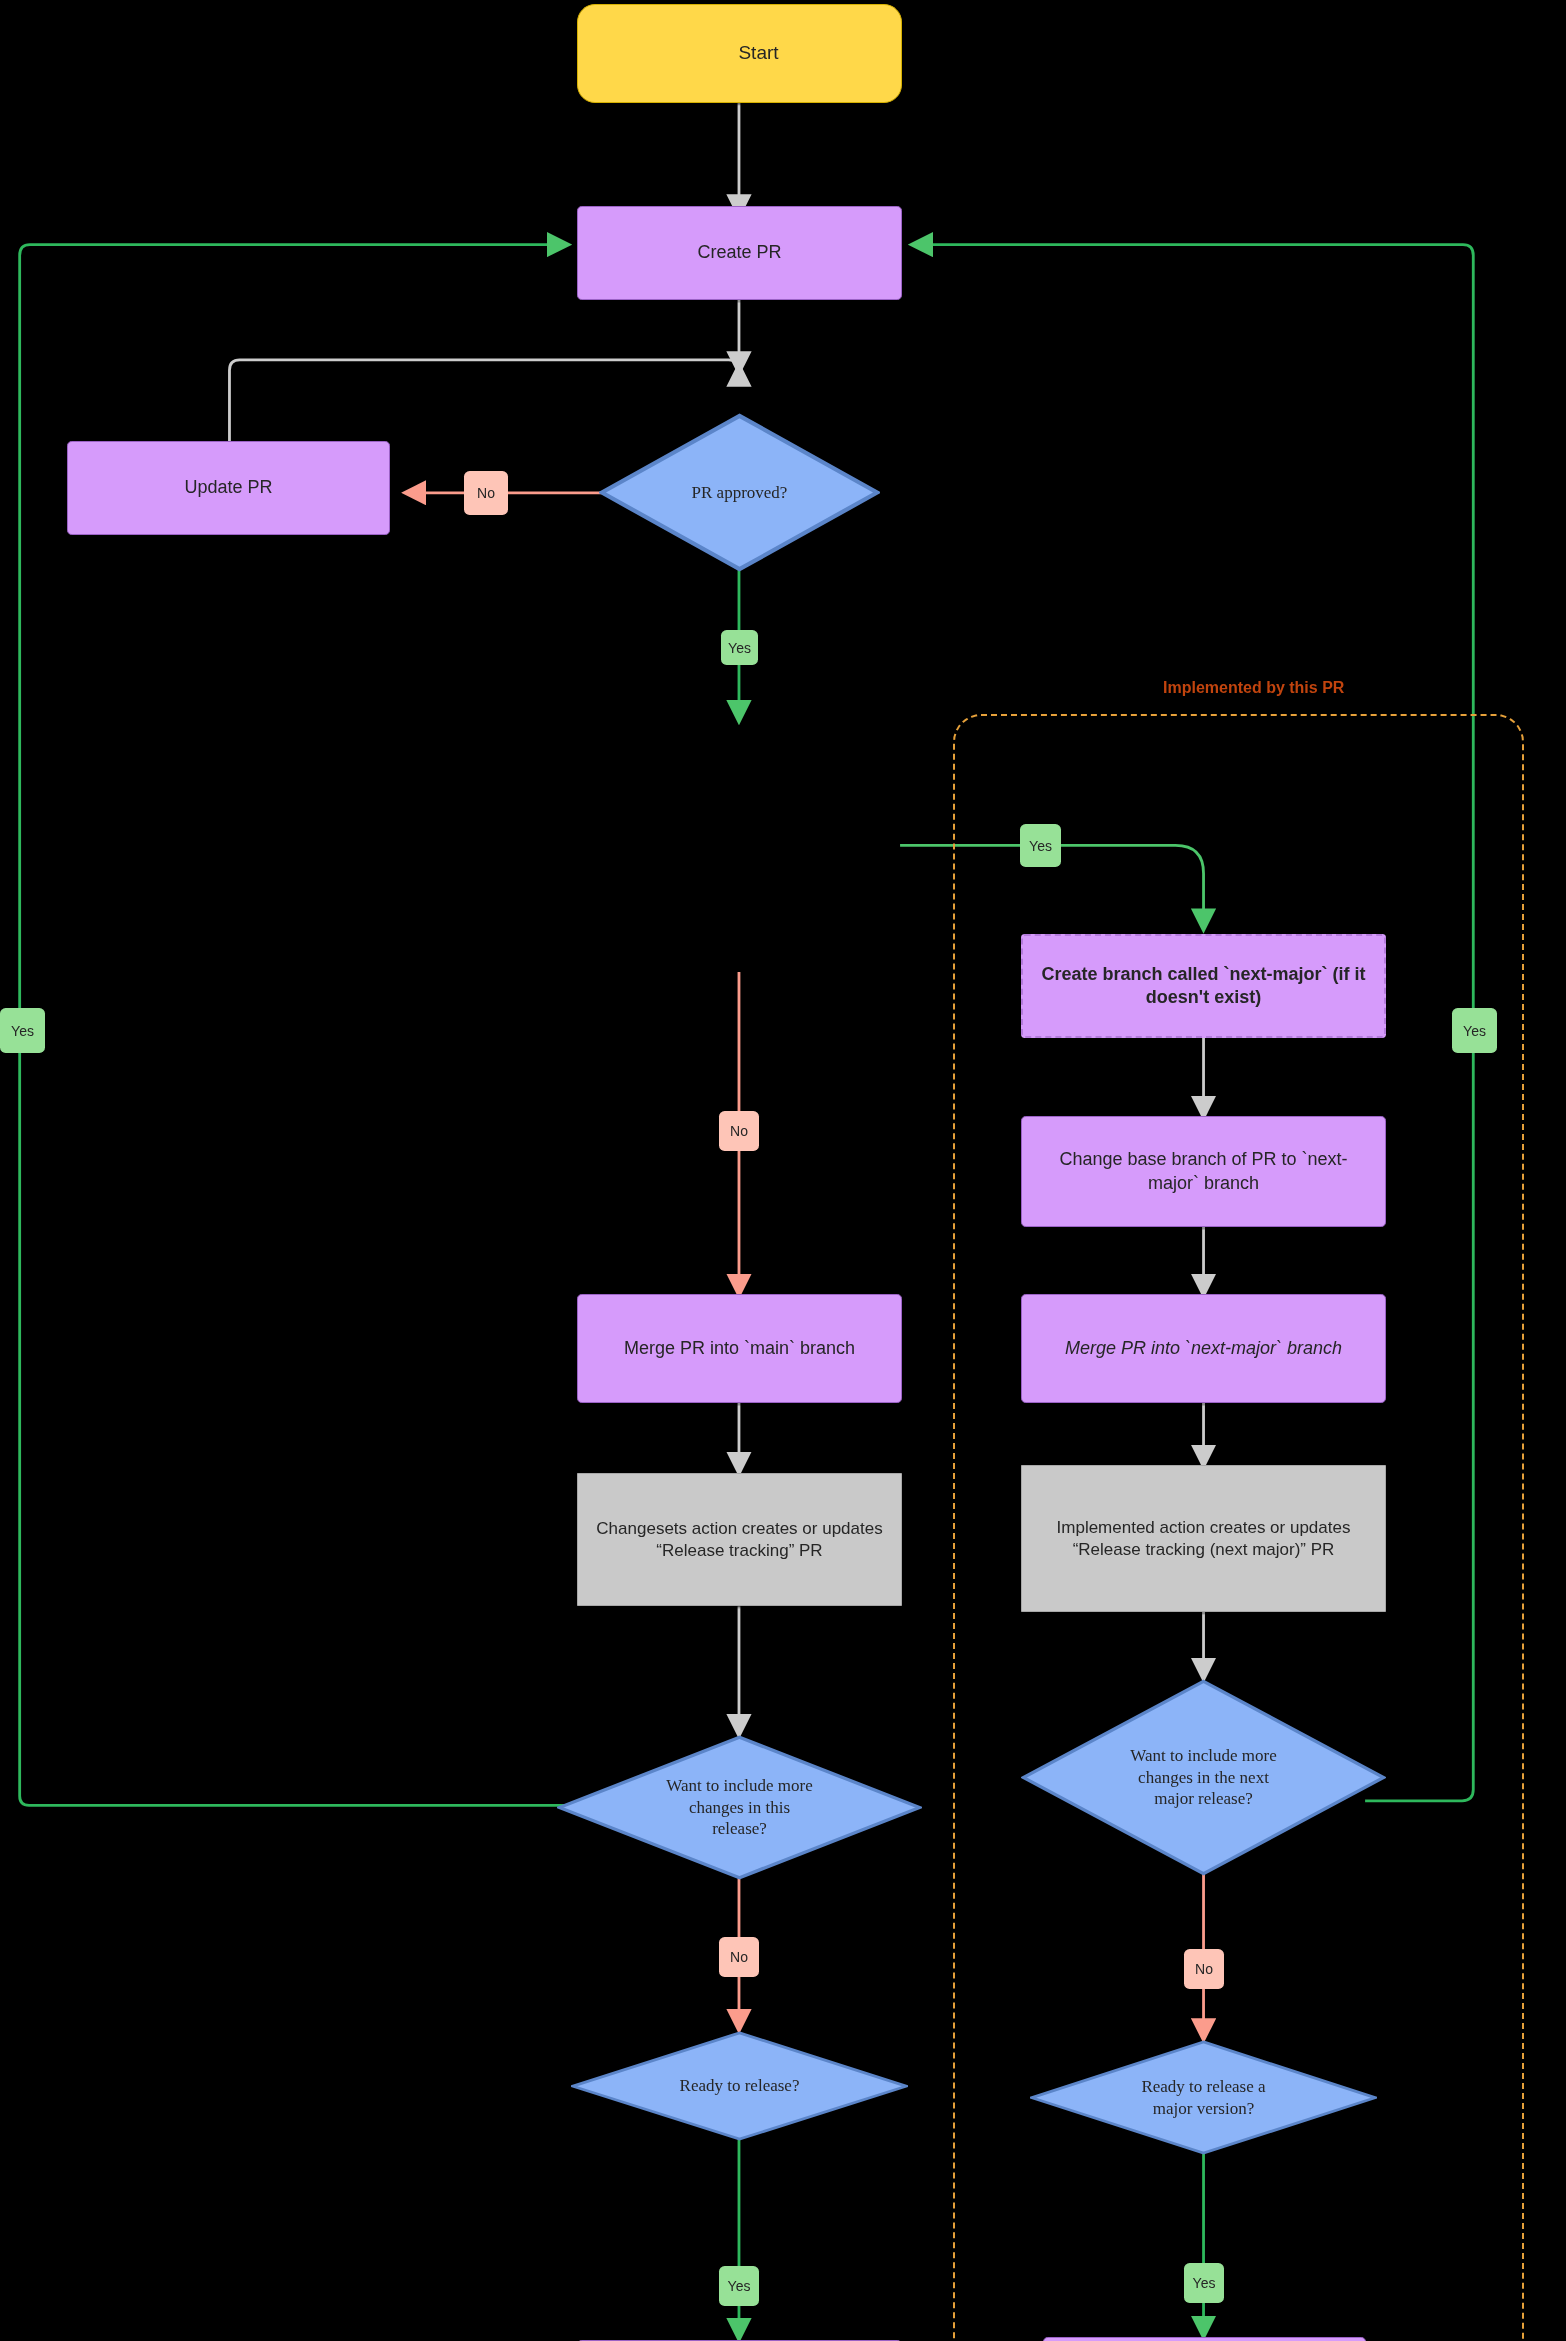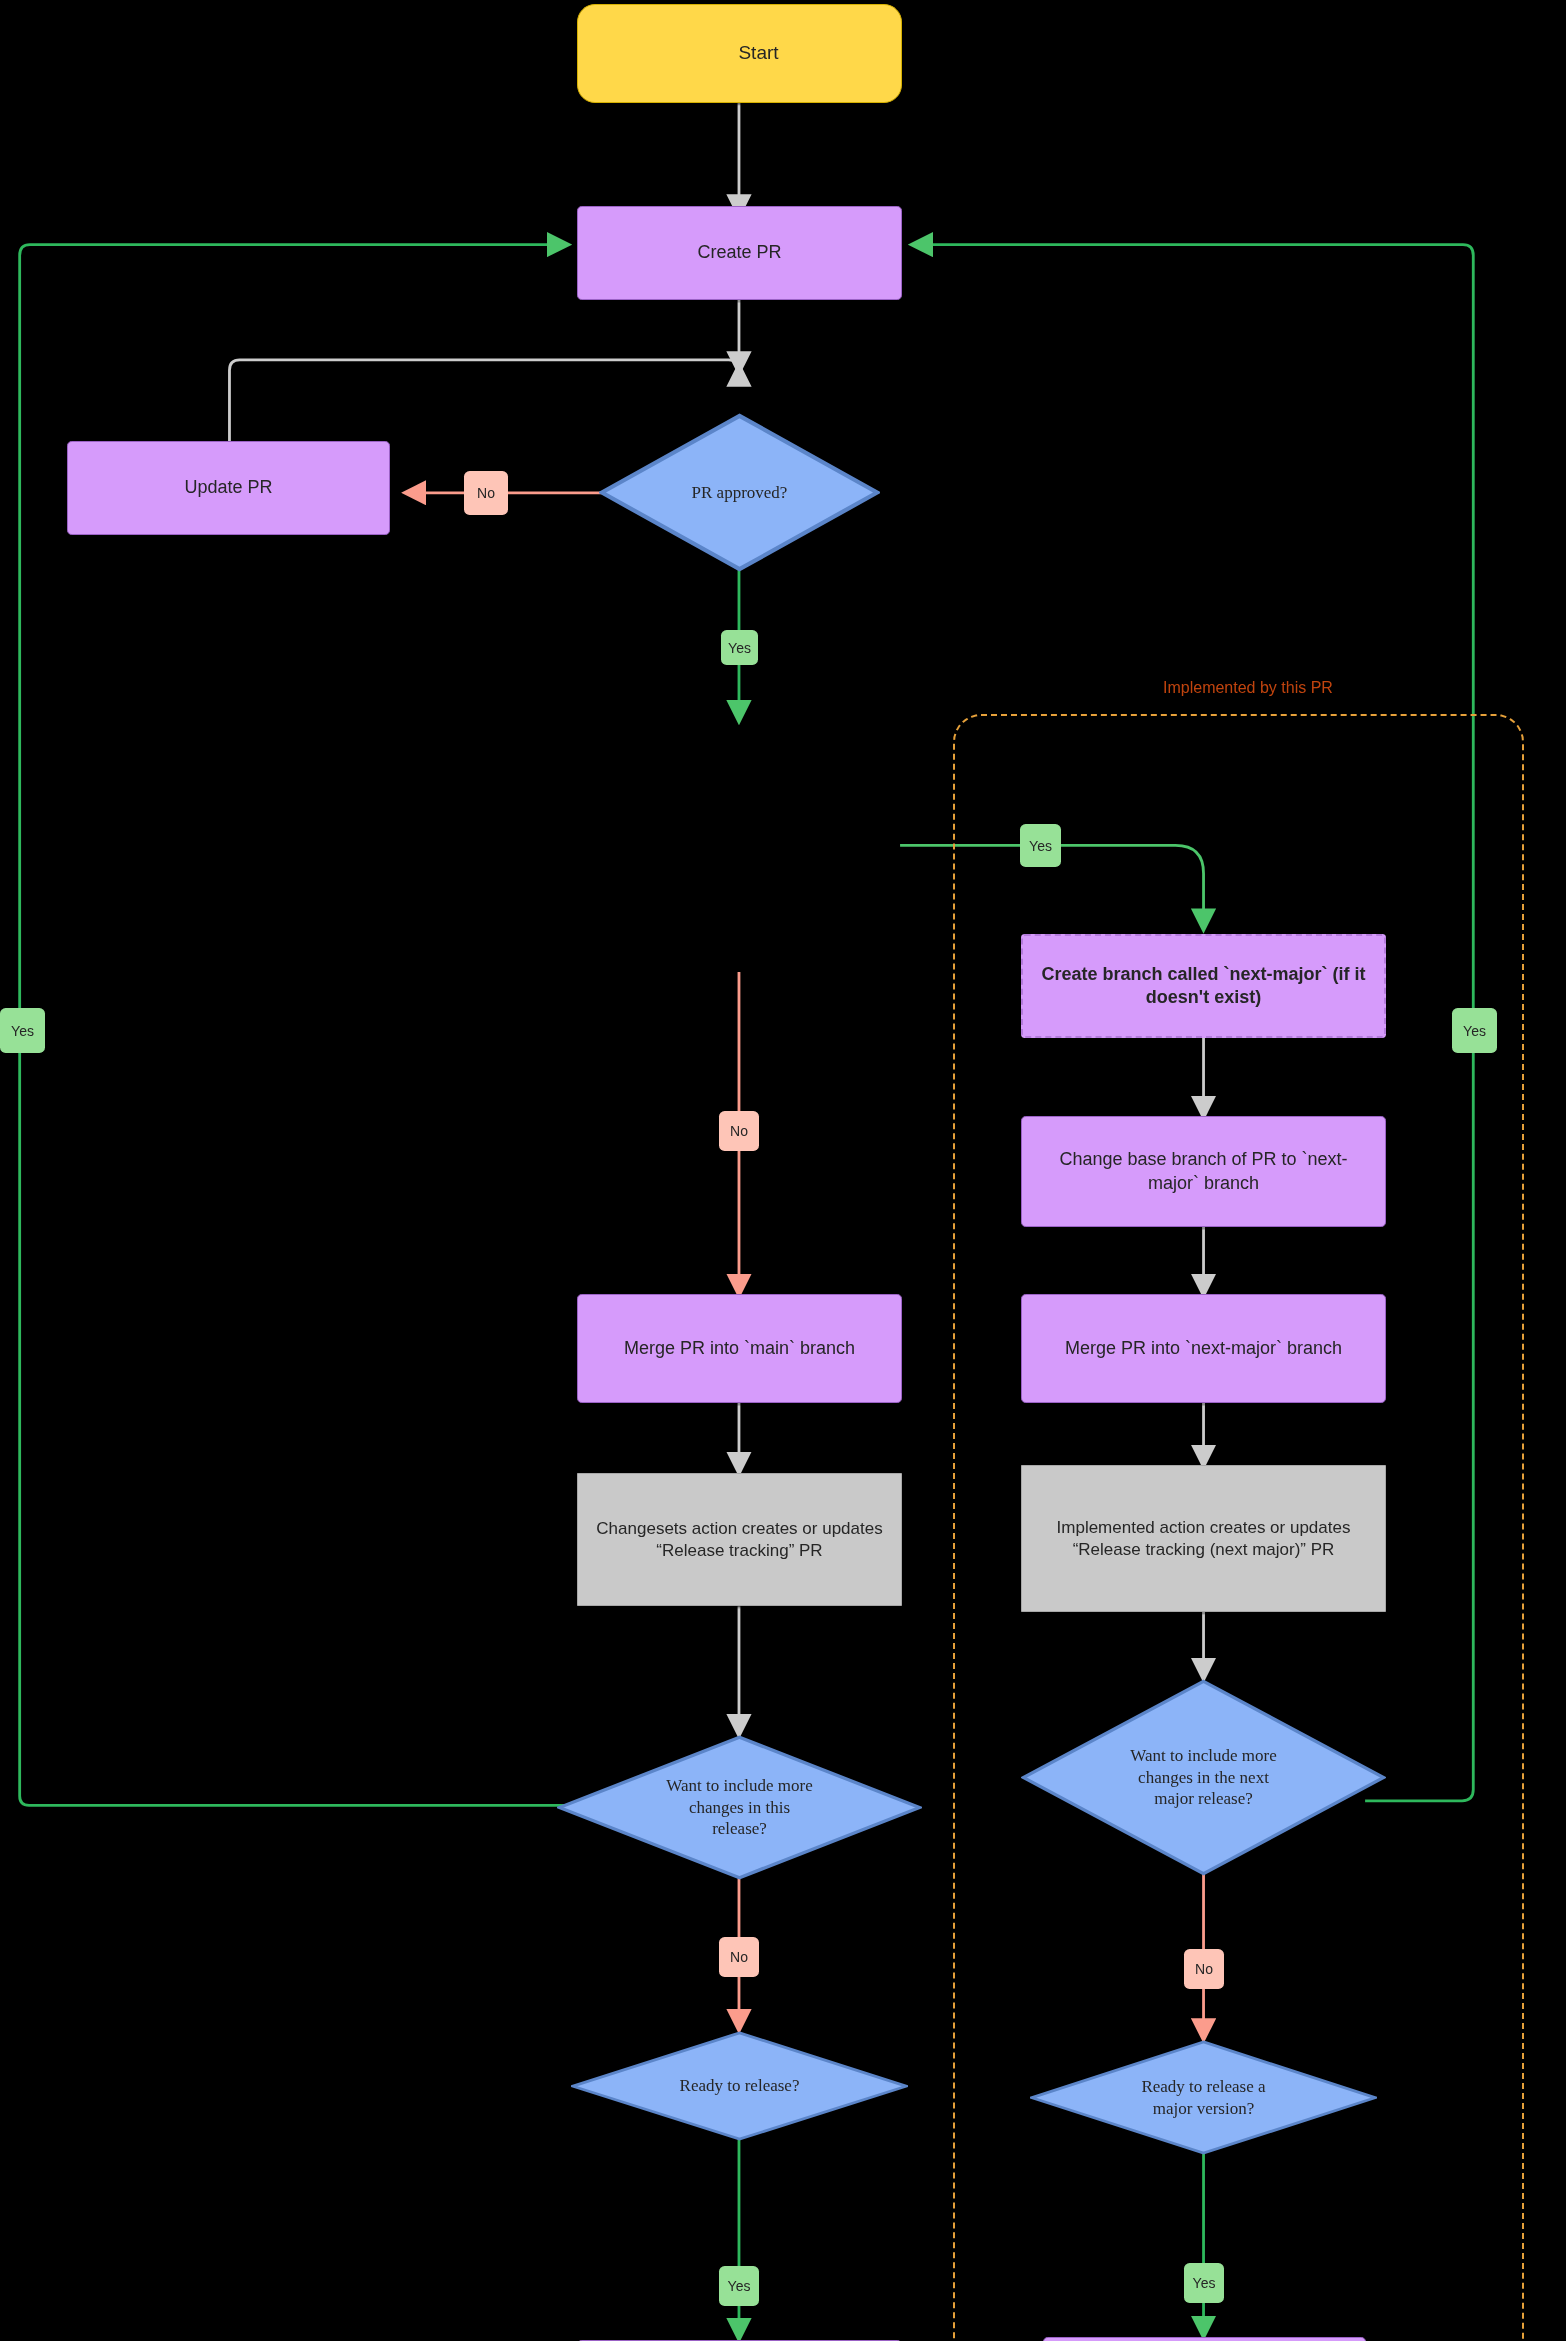--- a/index.html
+++ b/index.html
@@ -24,7 +24,7 @@
   .lab-yes{background:#97E197;}
   .lab-no{background:#FEC5B7;}
 
-  .sg-title{position:absolute;font-size:16px;color:#C1440E;font-weight:400;white-space:nowrap;}
+  .sg-title{position:absolute;font-size:16px;color:#C1440E;font-weight:700;white-space:nowrap;}
   .sg-box{position:absolute;box-sizing:border-box;border:2.8px dashed #E5A03A;border-radius:28px;background:transparent;}
 </style>
 </head>

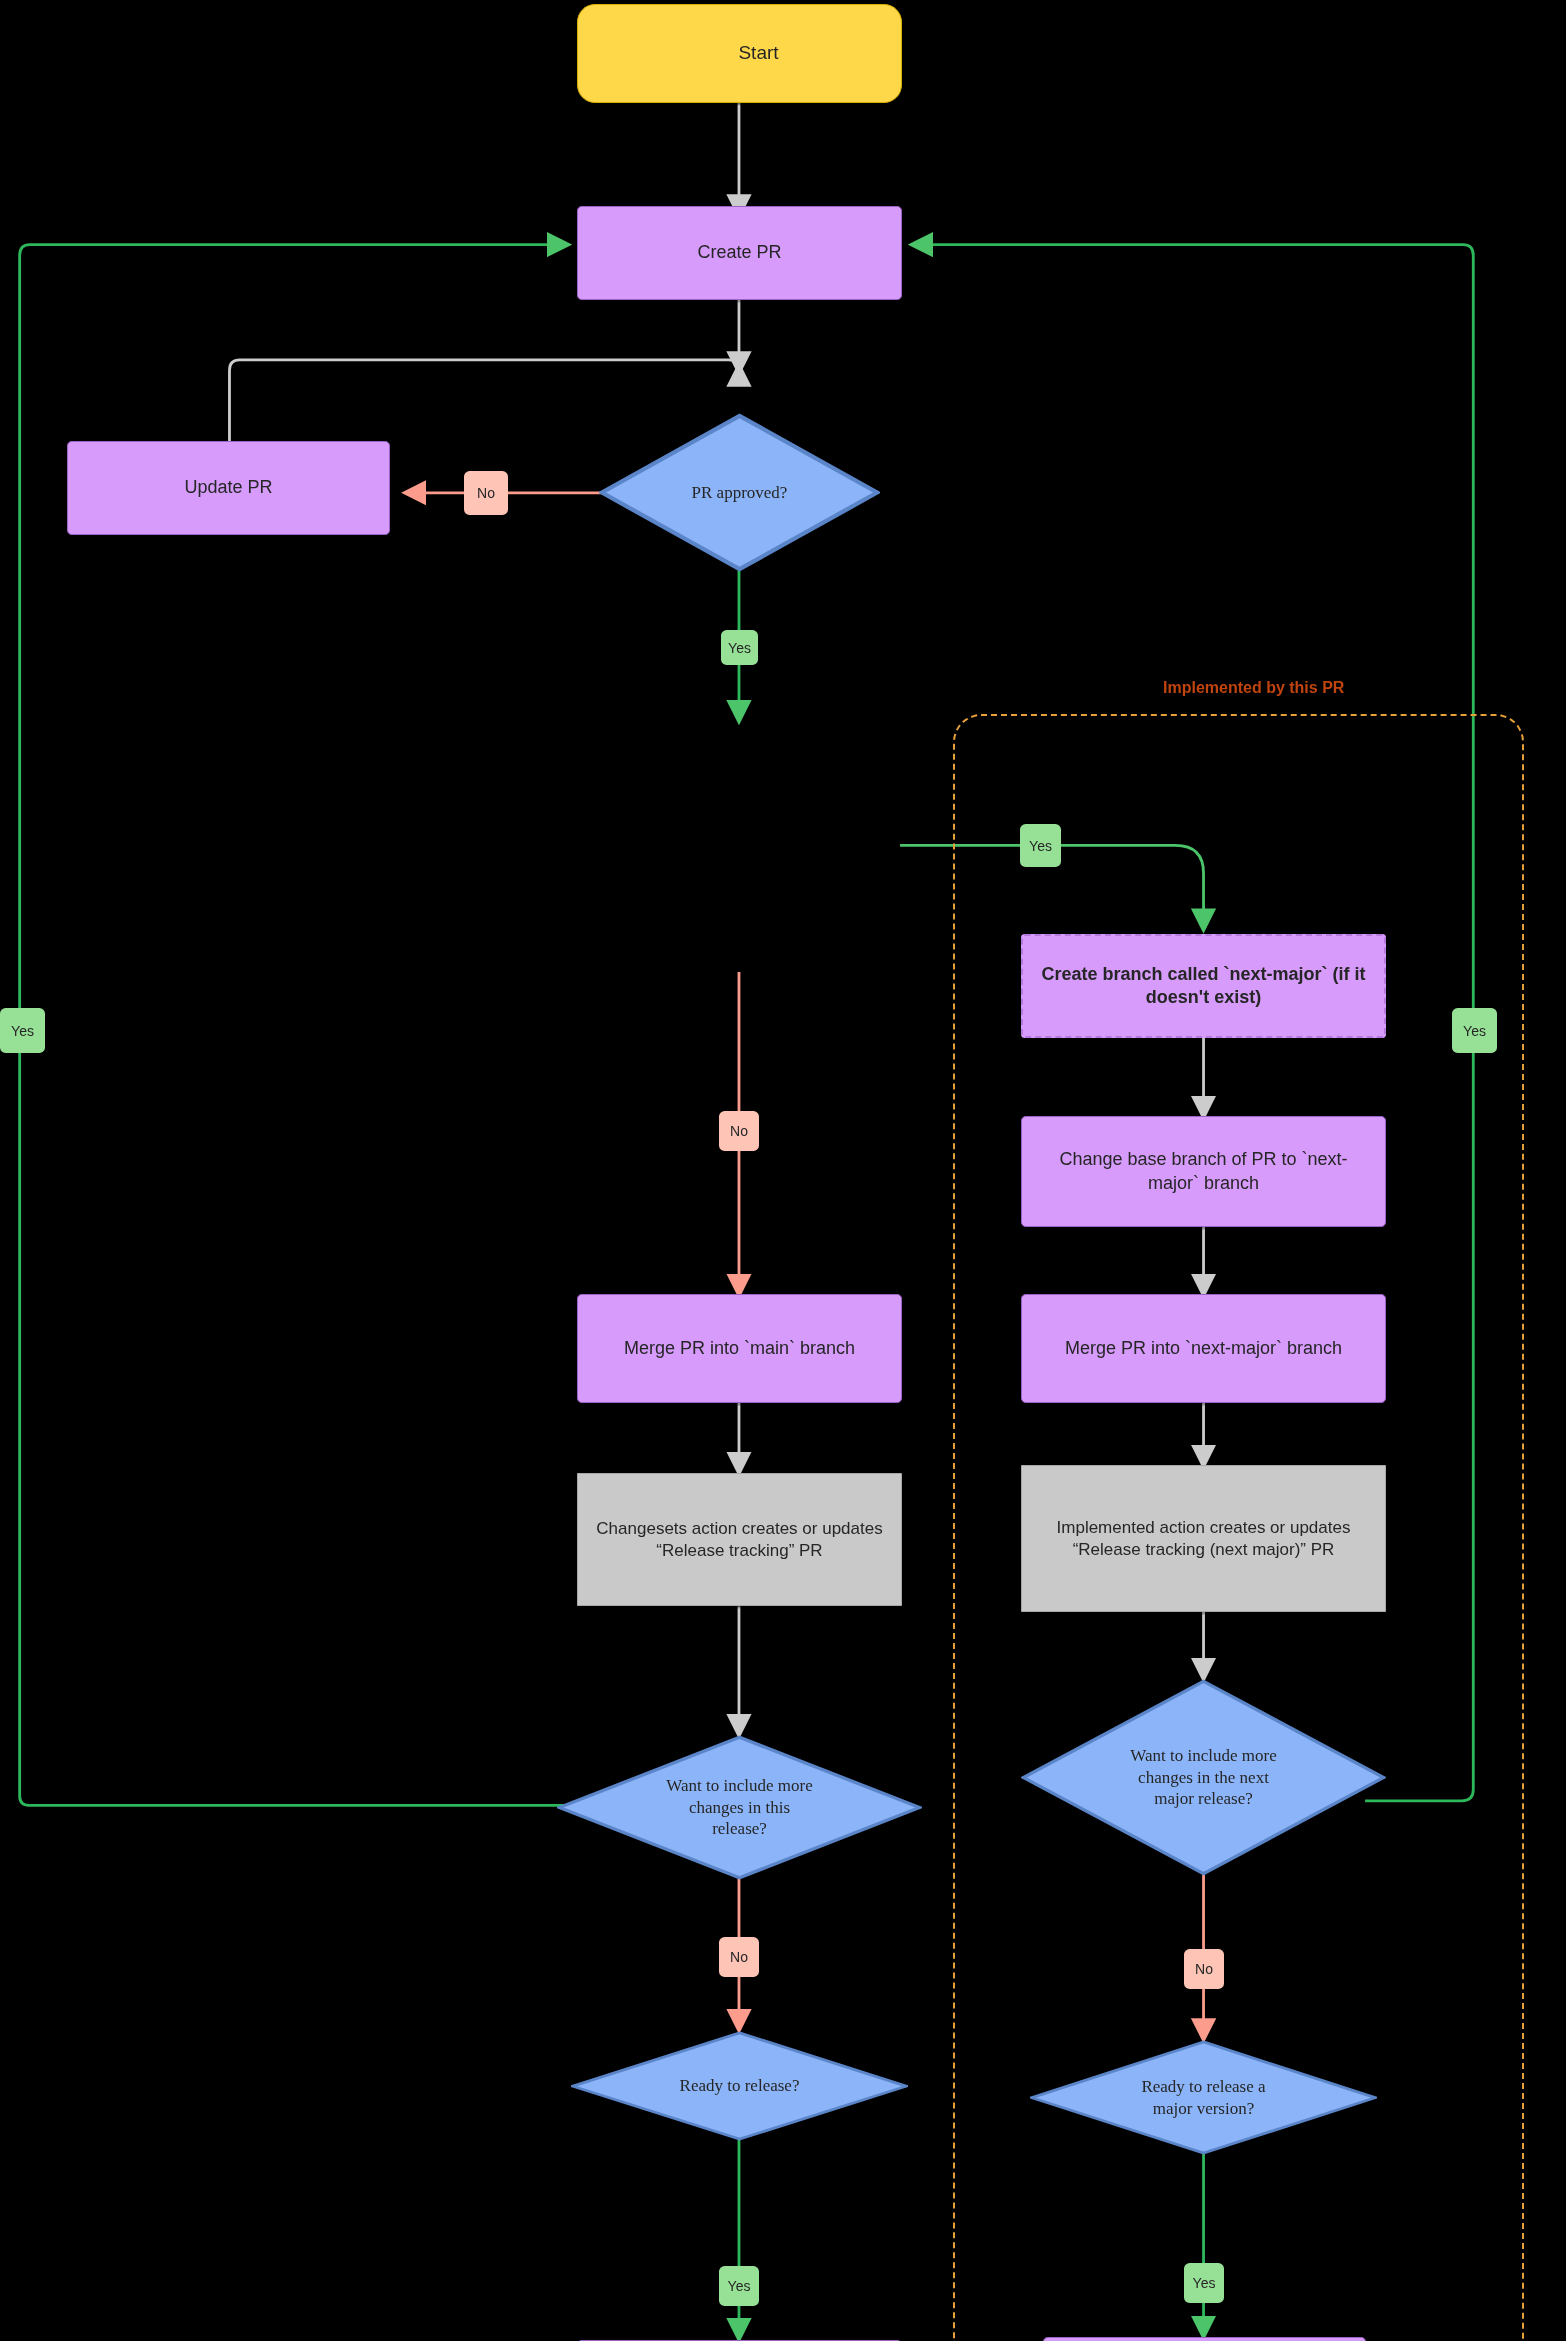--- a/index.html
+++ b/index.html
@@ -138,7 +138,7 @@
   </div>
 
   <div class="node n-proc" style="left:1021px; top:1294px; width:365px; height:109px;">
-    <span style="max-width:328px;">Merge PR into `next-major` branch</span>
+    <span style="max-width:328px;font-style:italic;">Merge PR into `next-major` branch</span>
   </div>
 
   <div class="node n-gray" style="left:577px; top:1473px; width:325px; height:133px;">

